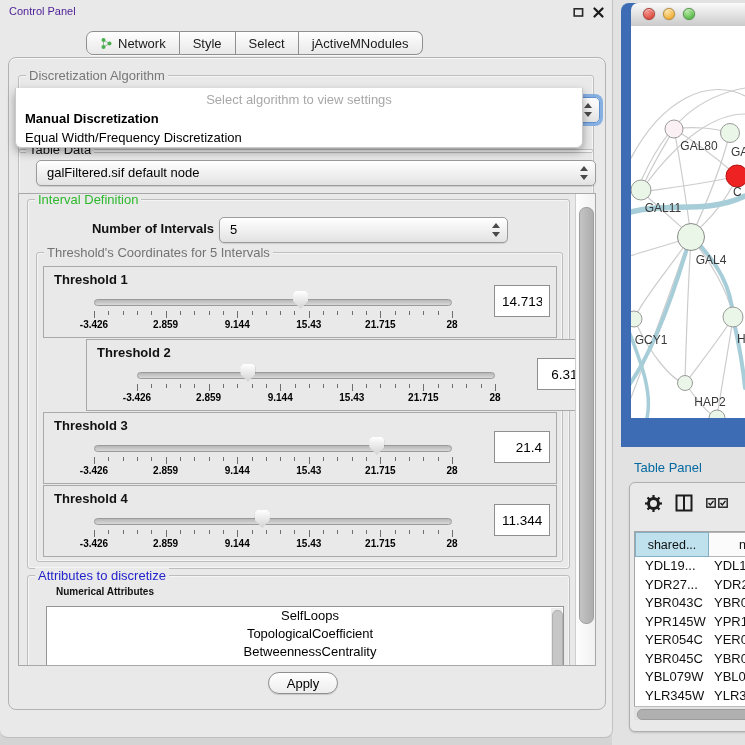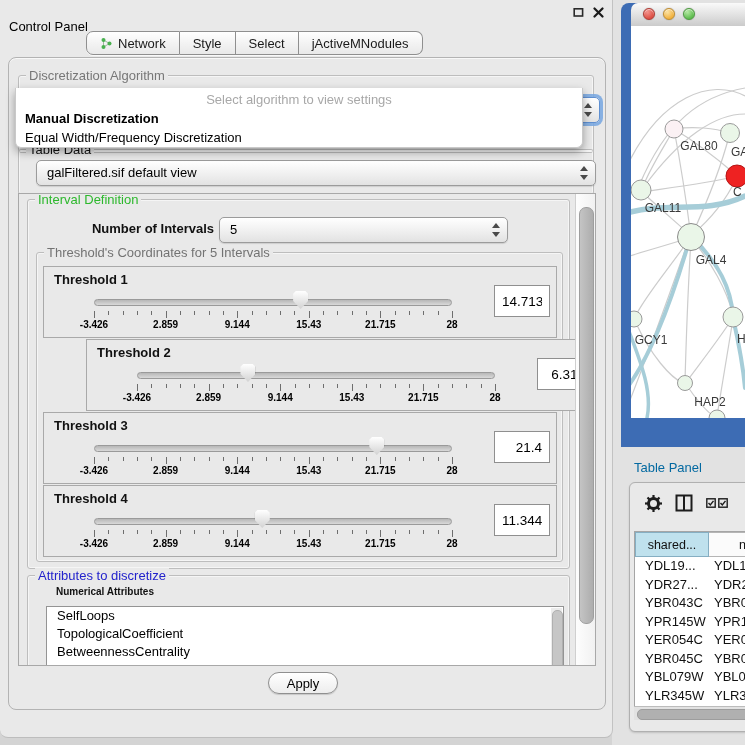--- a/index.html
+++ b/index.html
@@ -10,7 +10,7 @@
   .cp{position:absolute;left:0;top:0;width:612px;height:737px;background:#e9e9e9;
       border-right:1px solid #c2c2c2;border-bottom:1px solid #bdbdbd;border-radius:0 0 8px 8px;}
   .cp-titlebar{position:absolute;left:0;top:0;width:100%;height:24px;}
-  .cp-title{position:absolute;left:9px;top:19px;font-size:13px;color:#000000;}
+  .cp-title{position:absolute;left:9px;top:5px;font-size:11px;color:#4c1d95;}
   .win-btn{position:absolute;top:7px;cursor:default;}
   .float-btn{right:28px;}
   .close-btn{right:8px;}

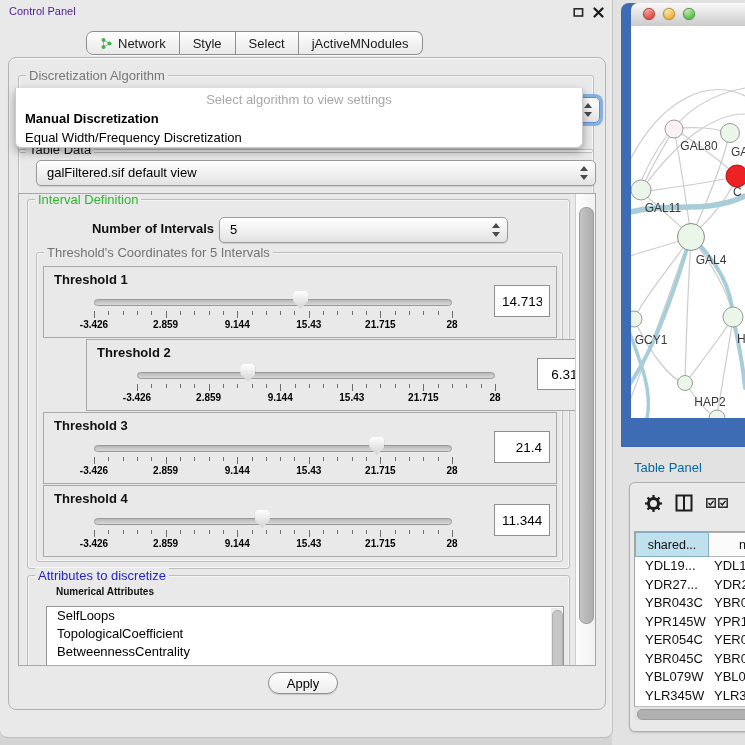--- a/index.html
+++ b/index.html
@@ -161,7 +161,7 @@
       <div class="group" style="left:9px;top:91px;width:574px;height:44px;">
         <span class="group-title">Table Data</span>
         <div class="combo" style="left:17px;top:10px;width:558px;">
-          <span class="combo-text">galFiltered.sif default view</span>
+          <span class="combo-text">galFiltered.sif default node</span>
           <span class="stepper"></span>
         </div>
       </div>

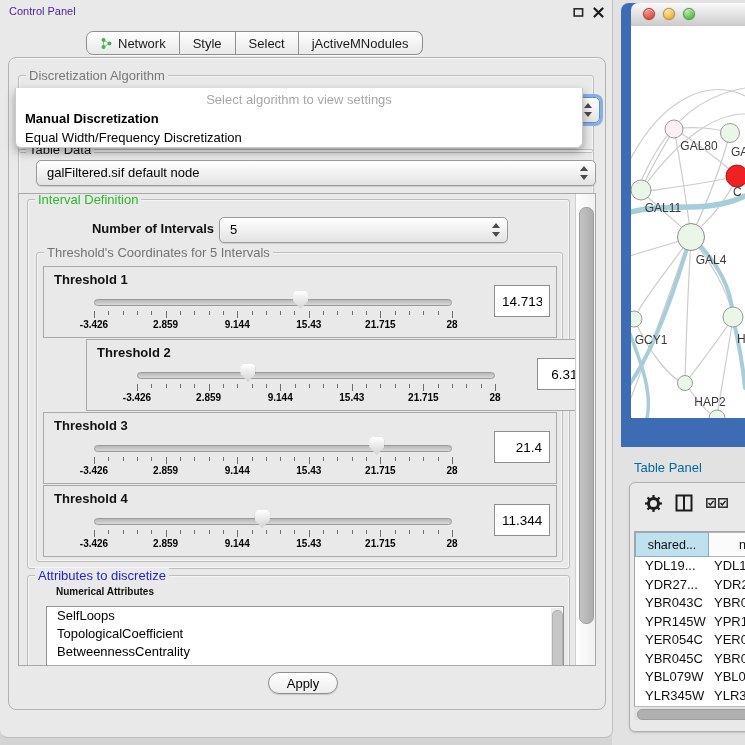--- a/index.html
+++ b/index.html
@@ -62,7 +62,7 @@
   .thr-value{position:absolute;right:6px;top:18px;width:56px;height:32px;background:#fff;border:1px solid #8f8f8f;
              font-family:"Liberation Sans",sans-serif;font-size:13.5px;text-align:right;padding:0 7px;box-sizing:border-box;}
   
-  .listbox{position:absolute;background:#fff;border:1px solid #949494;}
+  .listbox{position:absolute;background:#fff;border:1px solid #949494;text-align:center;}
   .list-item{height:18px;line-height:18px;padding-left:10px;font-size:13px;color:#000;white-space:nowrap;}
   .list-vscroll{position:absolute;top:1px;right:1px;width:11px;bottom:1px;background:#ececec;}
   .list-vthumb{position:absolute;left:1px;top:2px;width:9px;height:58px;background:#c6c6c6;border-radius:5px;border:1px solid #b0b0b0;}

